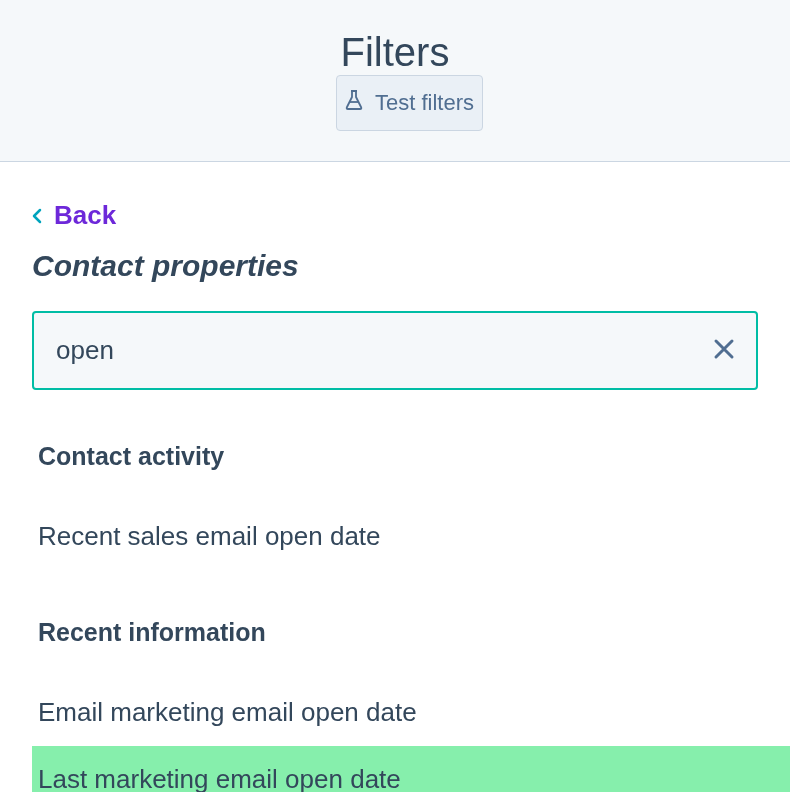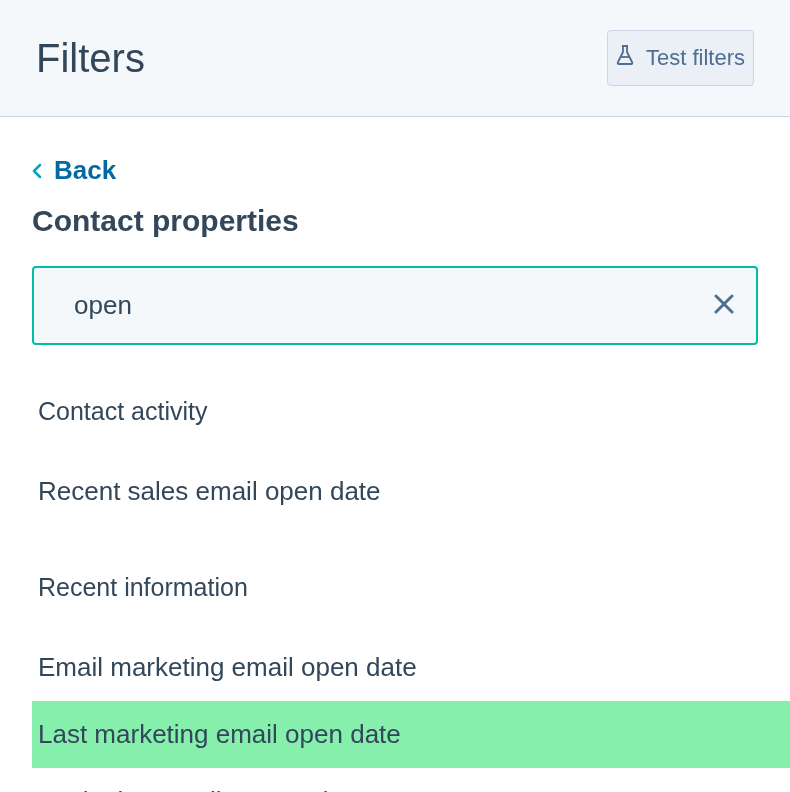--- a/index.html
+++ b/index.html
@@ -21,6 +21,7 @@
       display: flex;
       justify-content: space-between;
       align-items: center;
+      flex-direction: column;
     }
     .header-title {
       font-size: 40px;

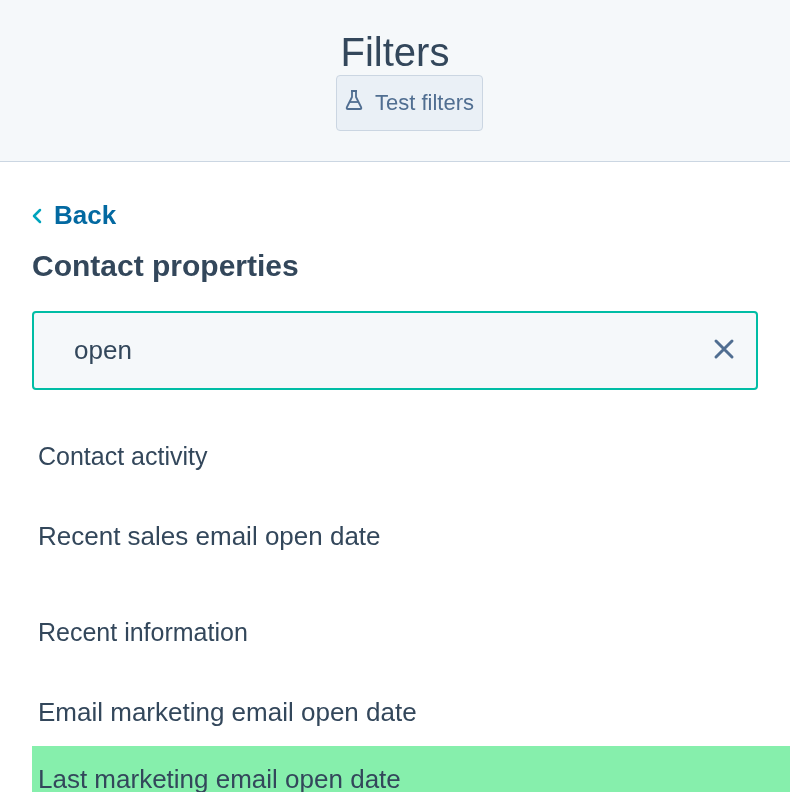--- a/index.html
+++ b/index.html
@@ -52,7 +52,7 @@
       display: flex;
       align-items: center;
       gap: 12px;
-      color: #0369a1;
+      color: #6d28d9;
       font-size: 26px;
       font-weight: 600;
       cursor: pointer;

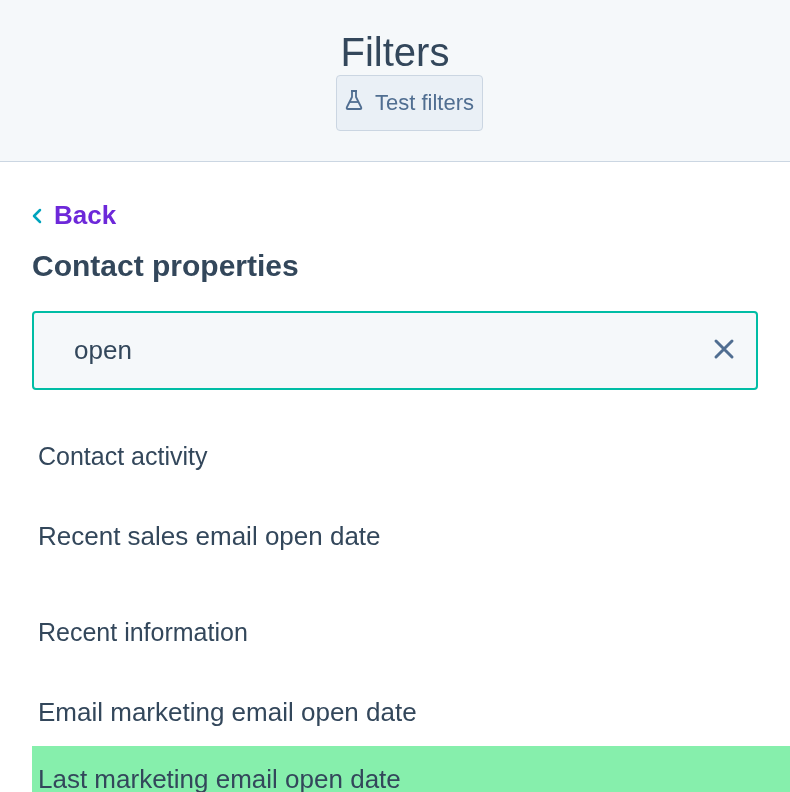--- a/index.html
+++ b/index.html
@@ -67,6 +67,7 @@
       font-weight: 700;
       color: #33475b;
       margin-bottom: 28px;
+      font-style: italic;
     }
     .search-wrapper {
       position: relative;

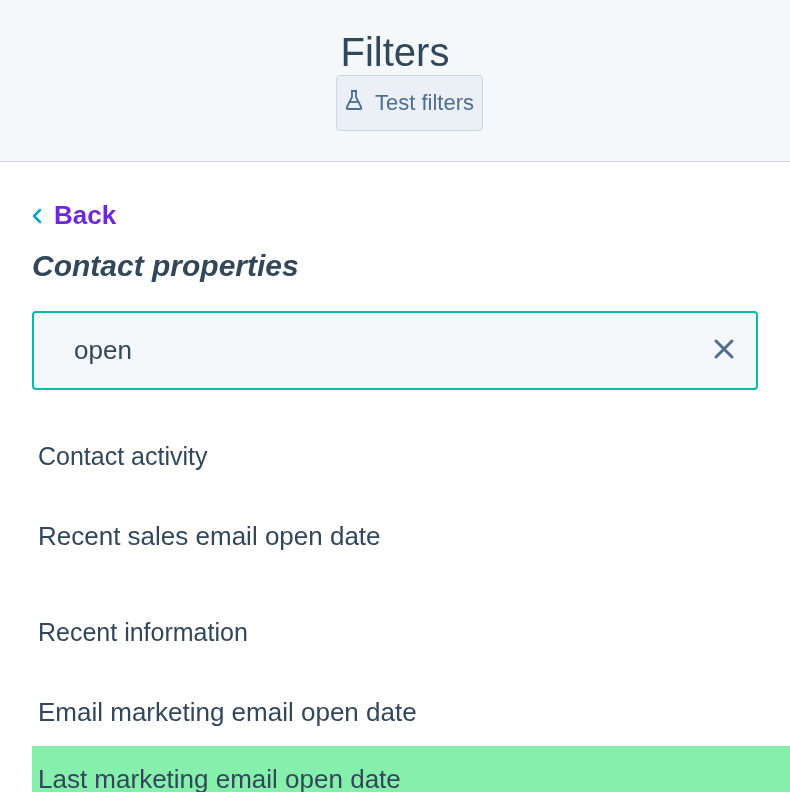--- a/index.html
+++ b/index.html
@@ -75,7 +75,7 @@
     }
     .search-input {
       width: 100%;
-      padding: 22px 60px 22px 40px;
+      padding: 22px 60px 22px 22px;
       font-size: 26px;
       color: #33475b;
       background: #f5f8fa;

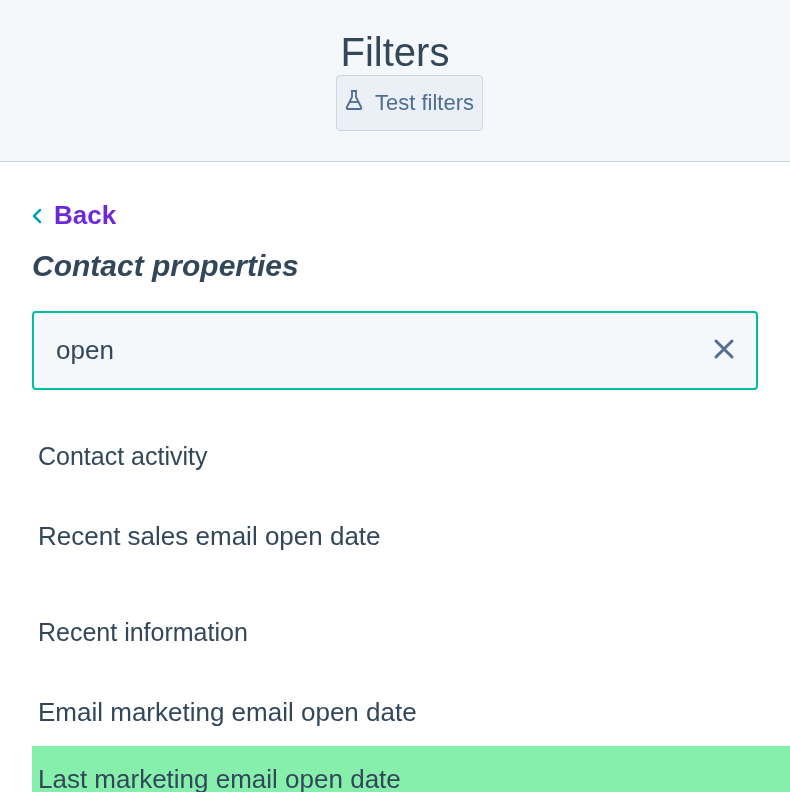--- a/index.html
+++ b/index.html
@@ -105,7 +105,7 @@
     }
     .group-header {
       font-size: 25px;
-      font-weight: 400;
+      font-weight: 700;
       color: #33475b;
       padding: 16px 0;
       margin-bottom: 16px;

